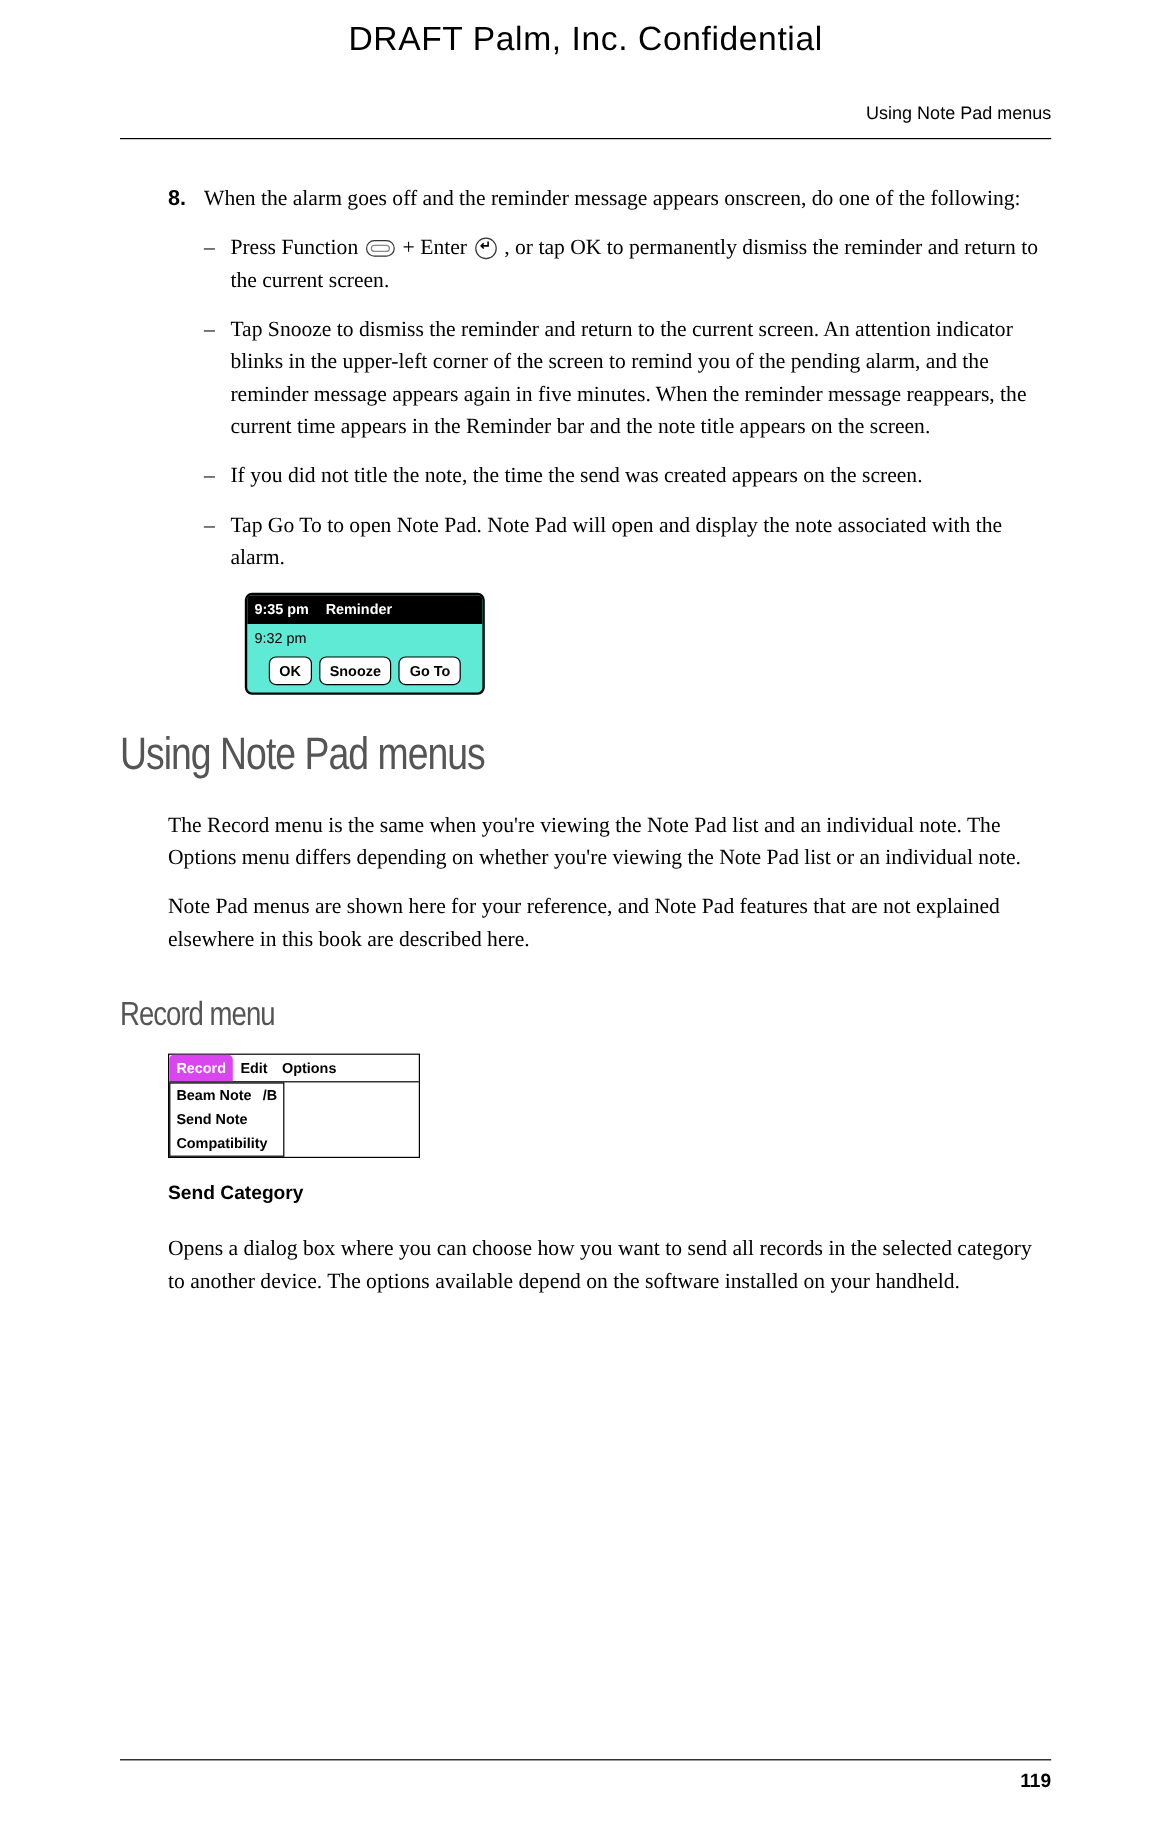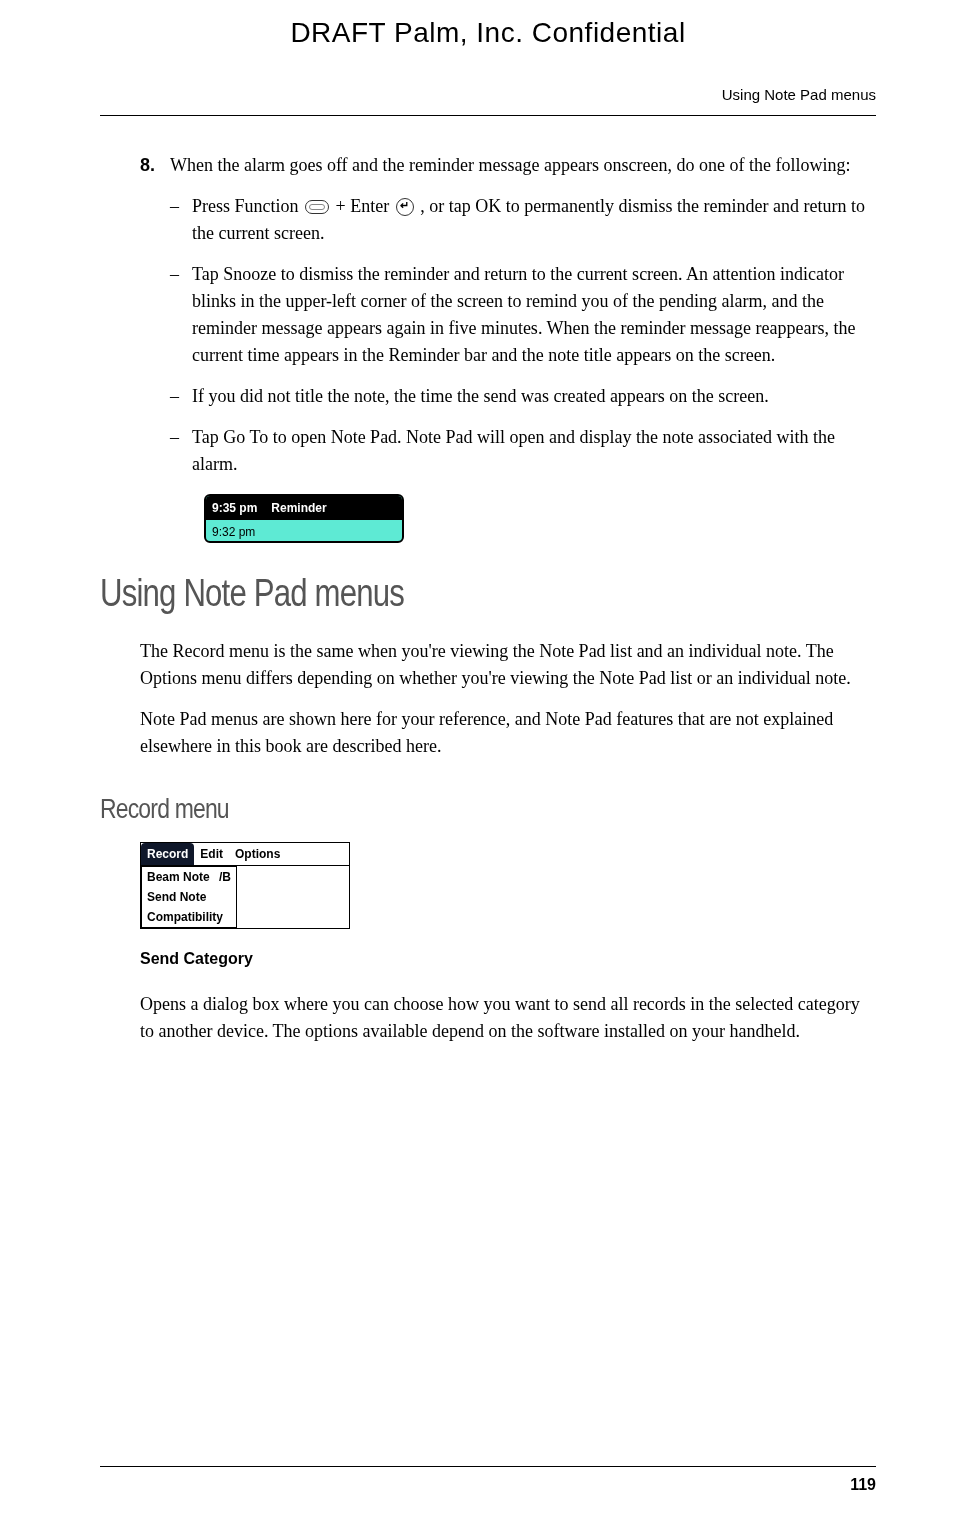--- a/index.html
+++ b/index.html
@@ -264,6 +264,11 @@
         <span>Reminder</span>
       </div>
       <div class="rem-time">9:32 pm</div>
+      <div class="rem-buttons">
+        <div class="rem-btn">OK</div>
+        <div class="rem-btn">Snooze</div>
+        <div class="rem-btn">Go To</div>
+      </div>
     </div>
   </div>
 

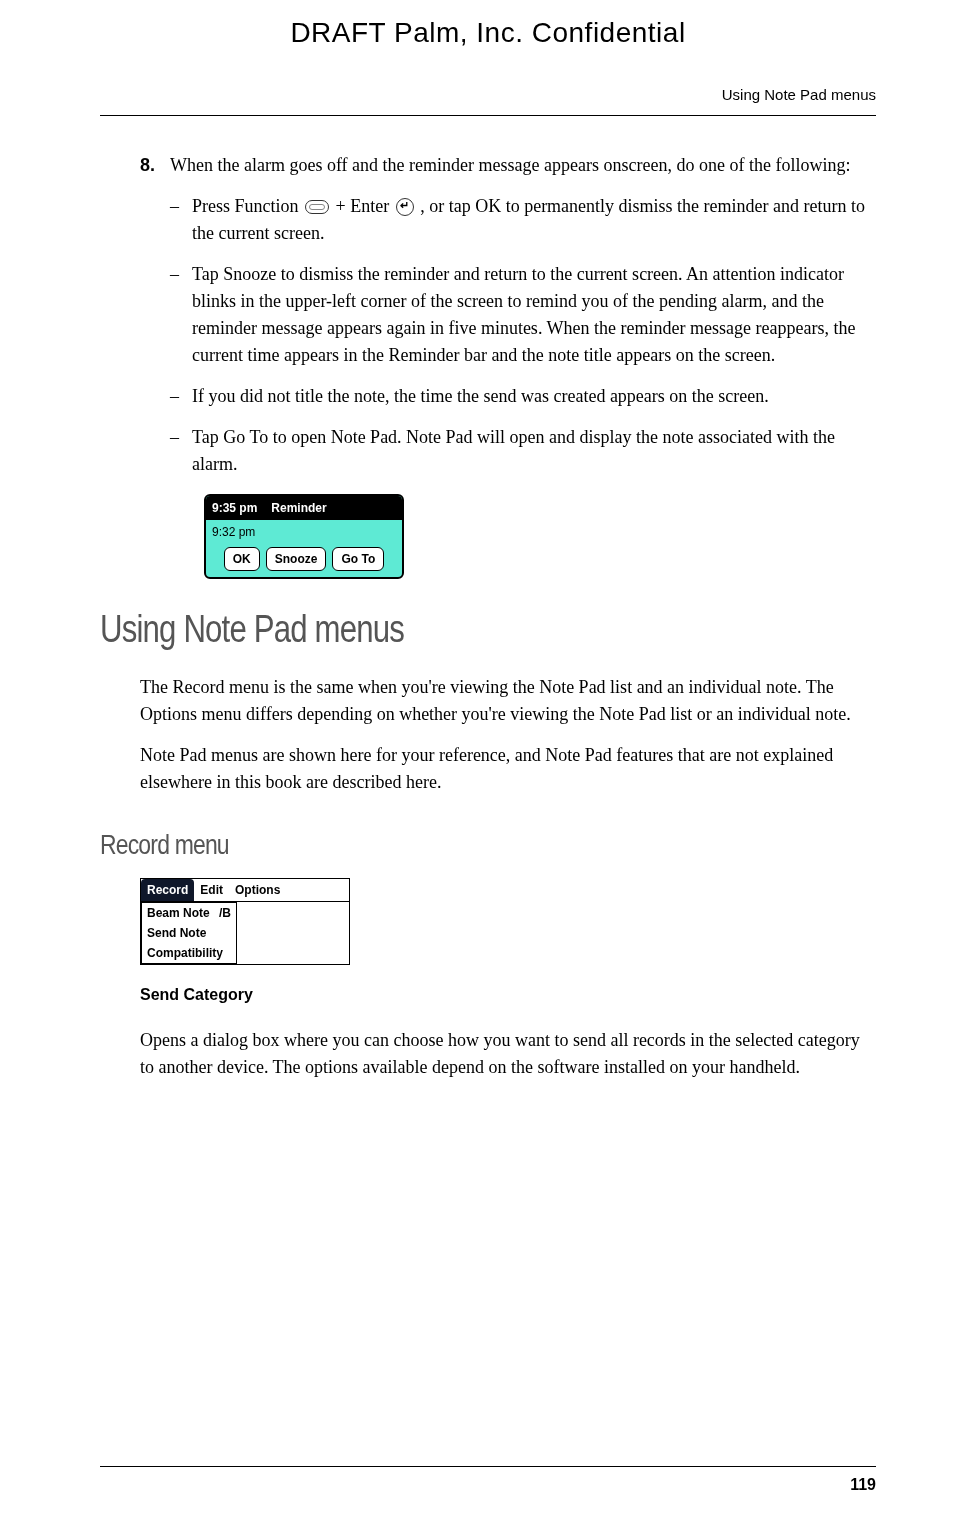--- a/index.html
+++ b/index.html
@@ -174,7 +174,7 @@
       font-weight: bold;
     }
     .menu-tab.sel {
-      background: #0f172a;
+      background: #d946ef;
       color: #fff;
       border-radius: 4px 4px 0 0;
     }

